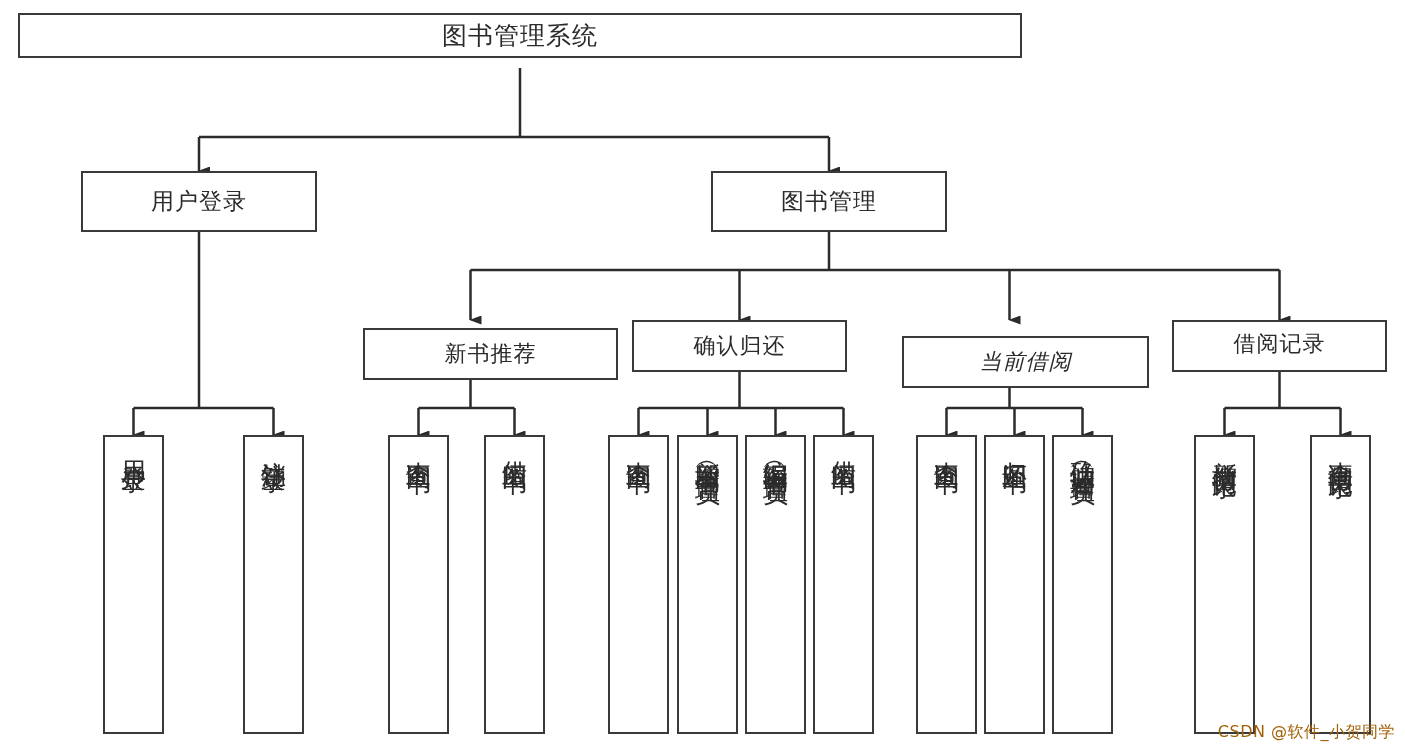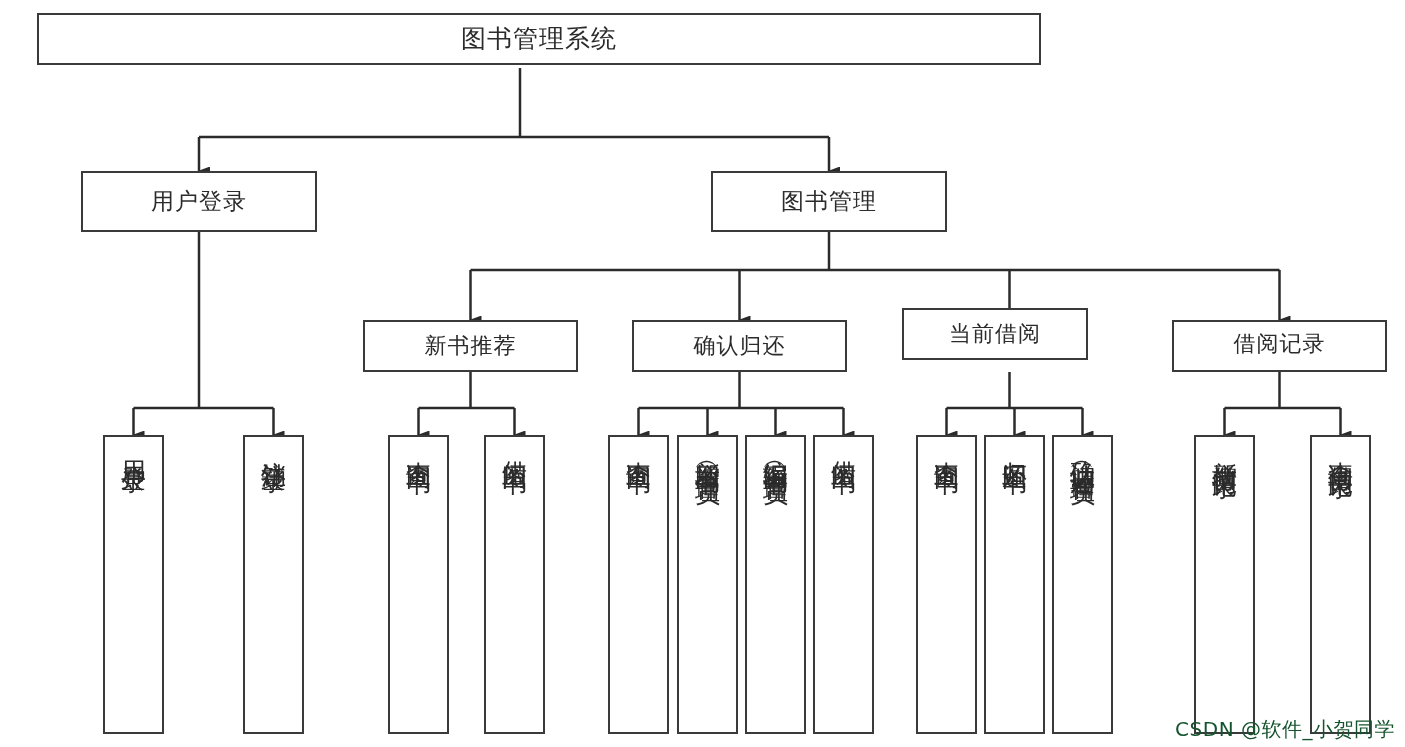--- a/index.html
+++ b/index.html
@@ -125,7 +125,7 @@
   </svg>
 
   <div id="nodes-layer">
-      <div class="node-box node-root" style="left: 18px; top: 13px; width: 1004px; height: 52px; margin-left: 19px;">
+      <div class="node-box node-root" style="left: 18px; top: 13px; width: 1004px; height: 45px;">
         <span class="node-label">图书管理系统</span>
       </div>
       <div class="node-box node-level2" style="left: 81px; top: 171px; width: 236px; height: 61px;">

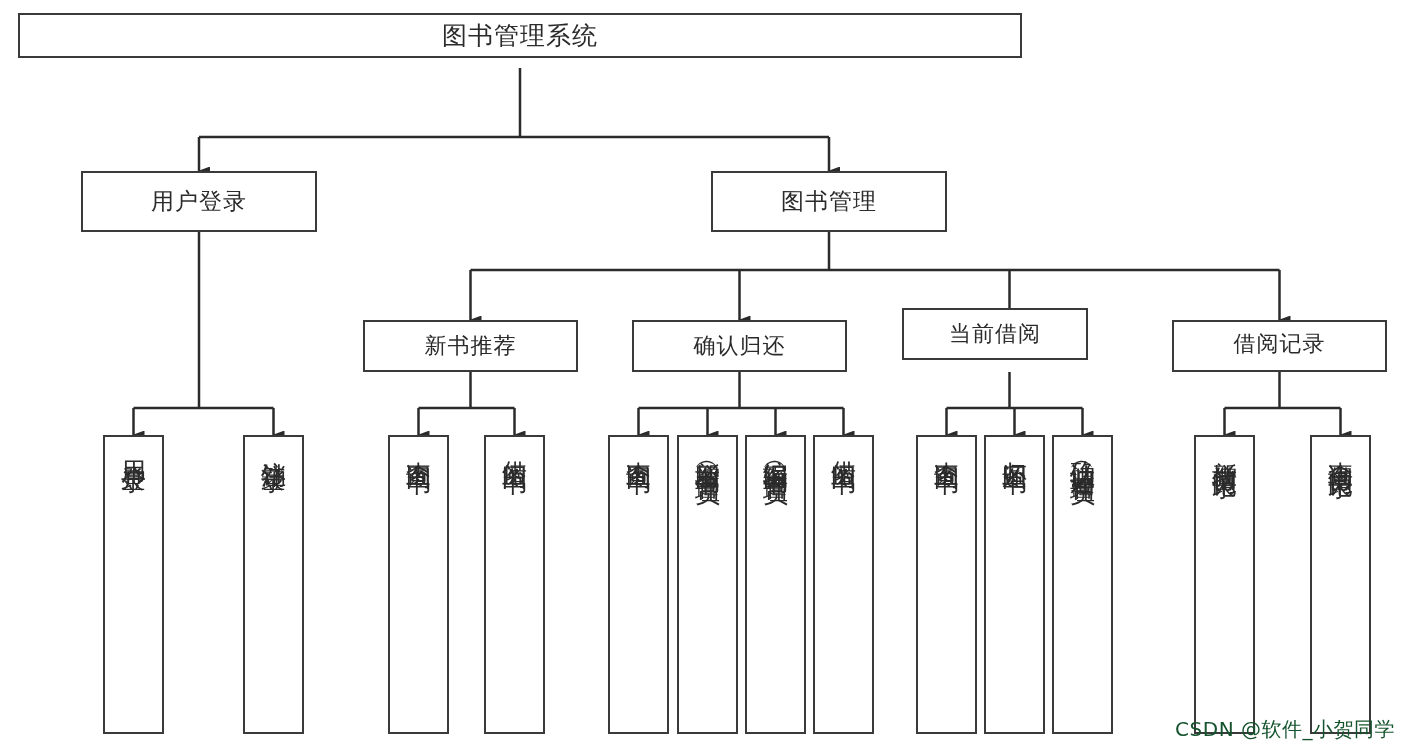--- a/index.html
+++ b/index.html
@@ -134,7 +134,7 @@
       <div class="node-box node-level2" style="left: 711px; top: 171px; width: 236px; height: 61px;">
         <span class="node-label">图书管理</span>
       </div>
-      <div class="node-box node-level3" style="left: 363px; top: 320px; width: 215px; height: 52px;">
+      <div class="node-box node-level3" style="left: 363px; top: 328px; width: 255px; height: 52px;">
         <span class="node-label">新书推荐</span>
       </div>
       <div class="node-box node-level3" style="left: 632px; top: 320px; width: 215px; height: 52px;">

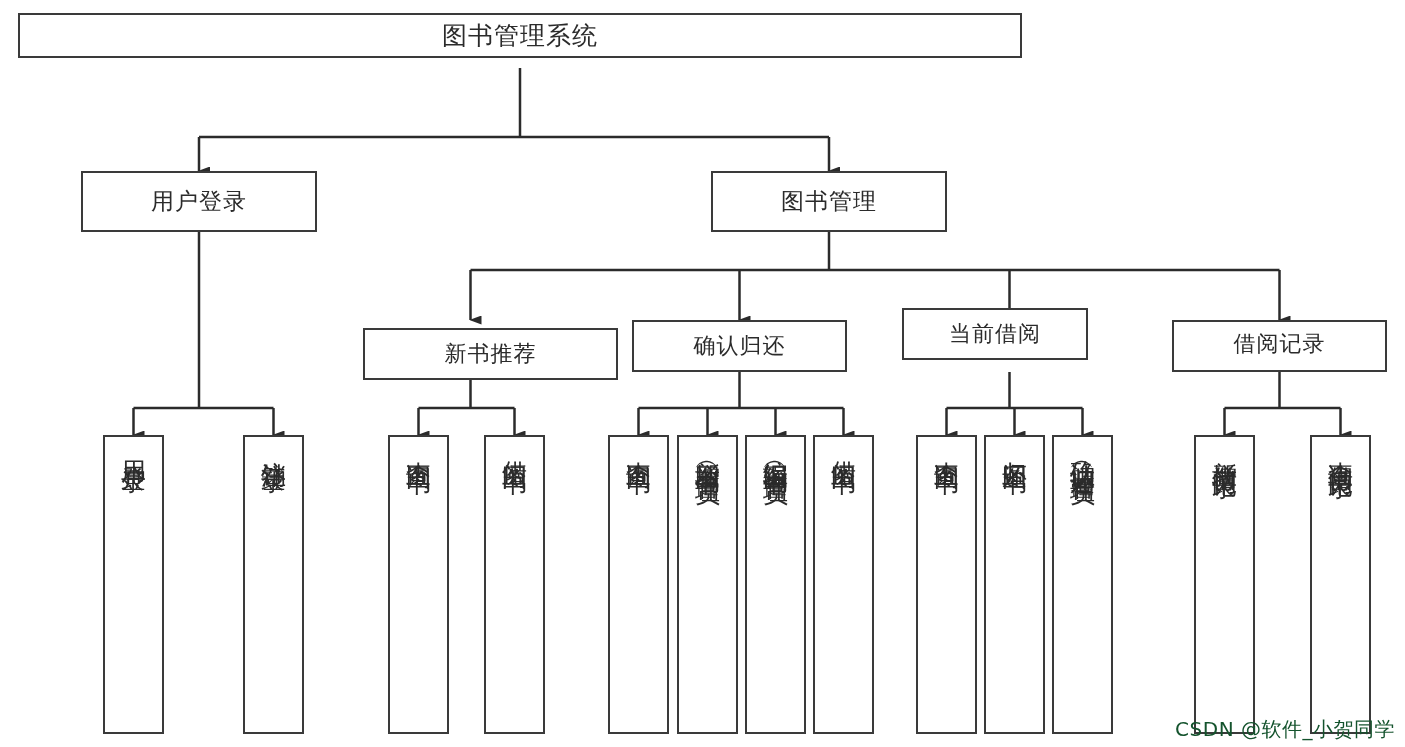--- a/index.html
+++ b/index.html
@@ -140,7 +140,7 @@
       <div class="node-box node-level3" style="left: 632px; top: 320px; width: 215px; height: 52px;">
         <span class="node-label">确认归还</span>
       </div>
-      <div class="node-box node-level3" style="left: 902px; top: 308px; width: 186px; height: 52px;">
+      <div class="node-box node-level3" style="left: 902px; top: 336px; width: 247px; height: 52px; font-style: italic;">
         <span class="node-label">当前借阅</span>
       </div>
       <div class="node-box node-level3" style="left: 1172px; top: 320px; width: 215px; height: 52px; font-family: Liberation Mono, monospace;">

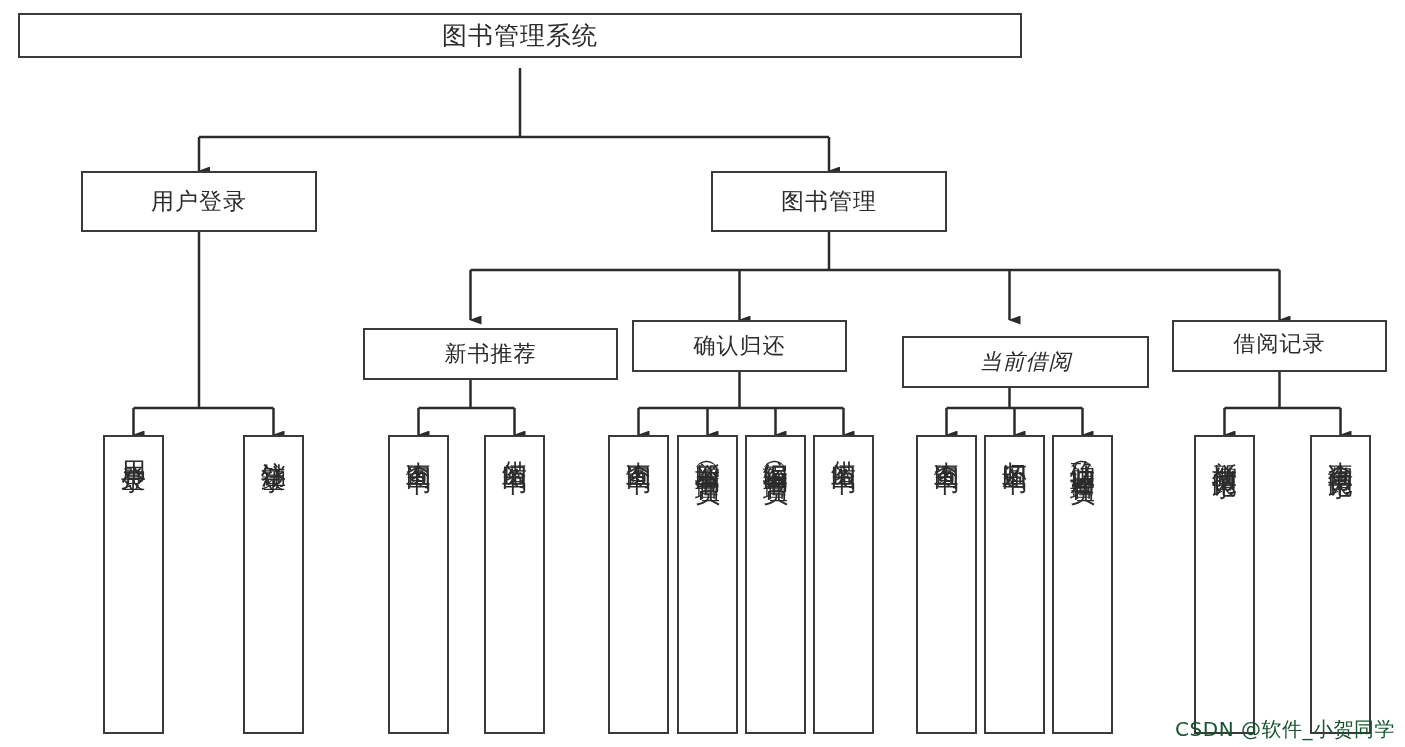--- a/index.html
+++ b/index.html
@@ -68,8 +68,8 @@
     position: absolute;
     right: 10px;
     bottom: 4px;
-    font-size: 20px;
-    color: #14532d;
+    font-size: 16px;
+    color: #a16207;
     letter-spacing: 0.5px;
     white-space: nowrap;
     pointer-events: none;

